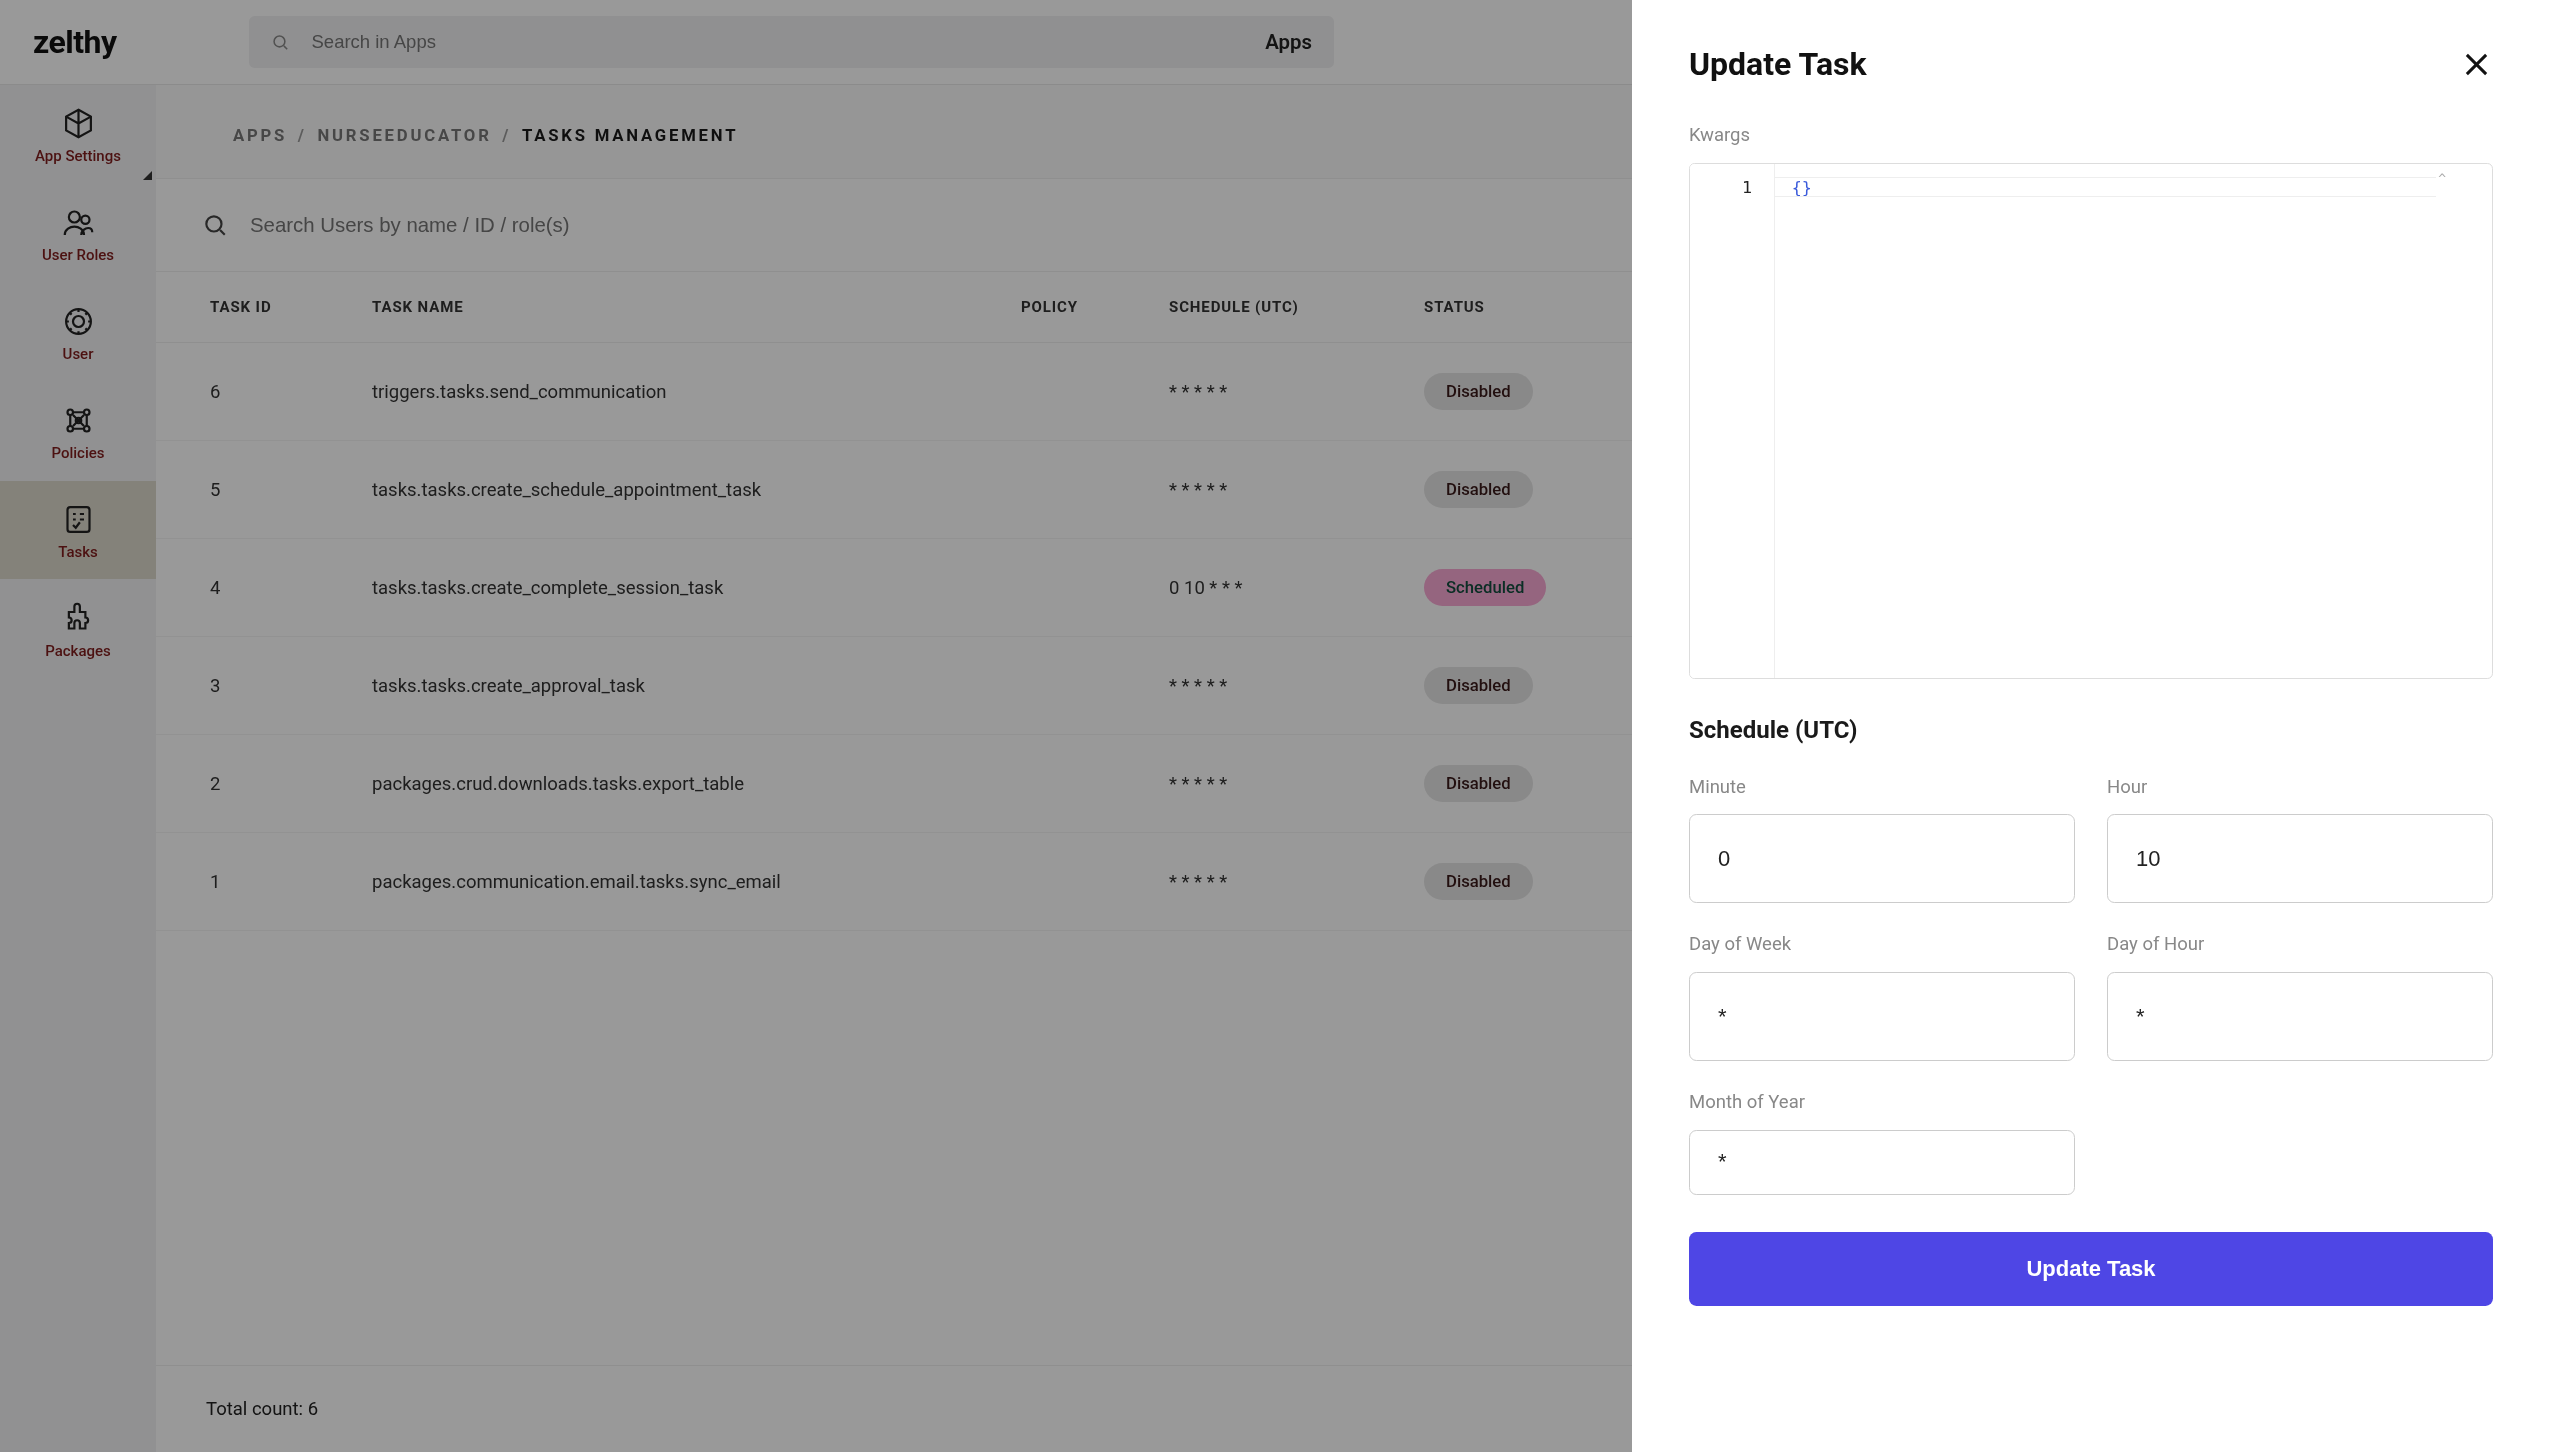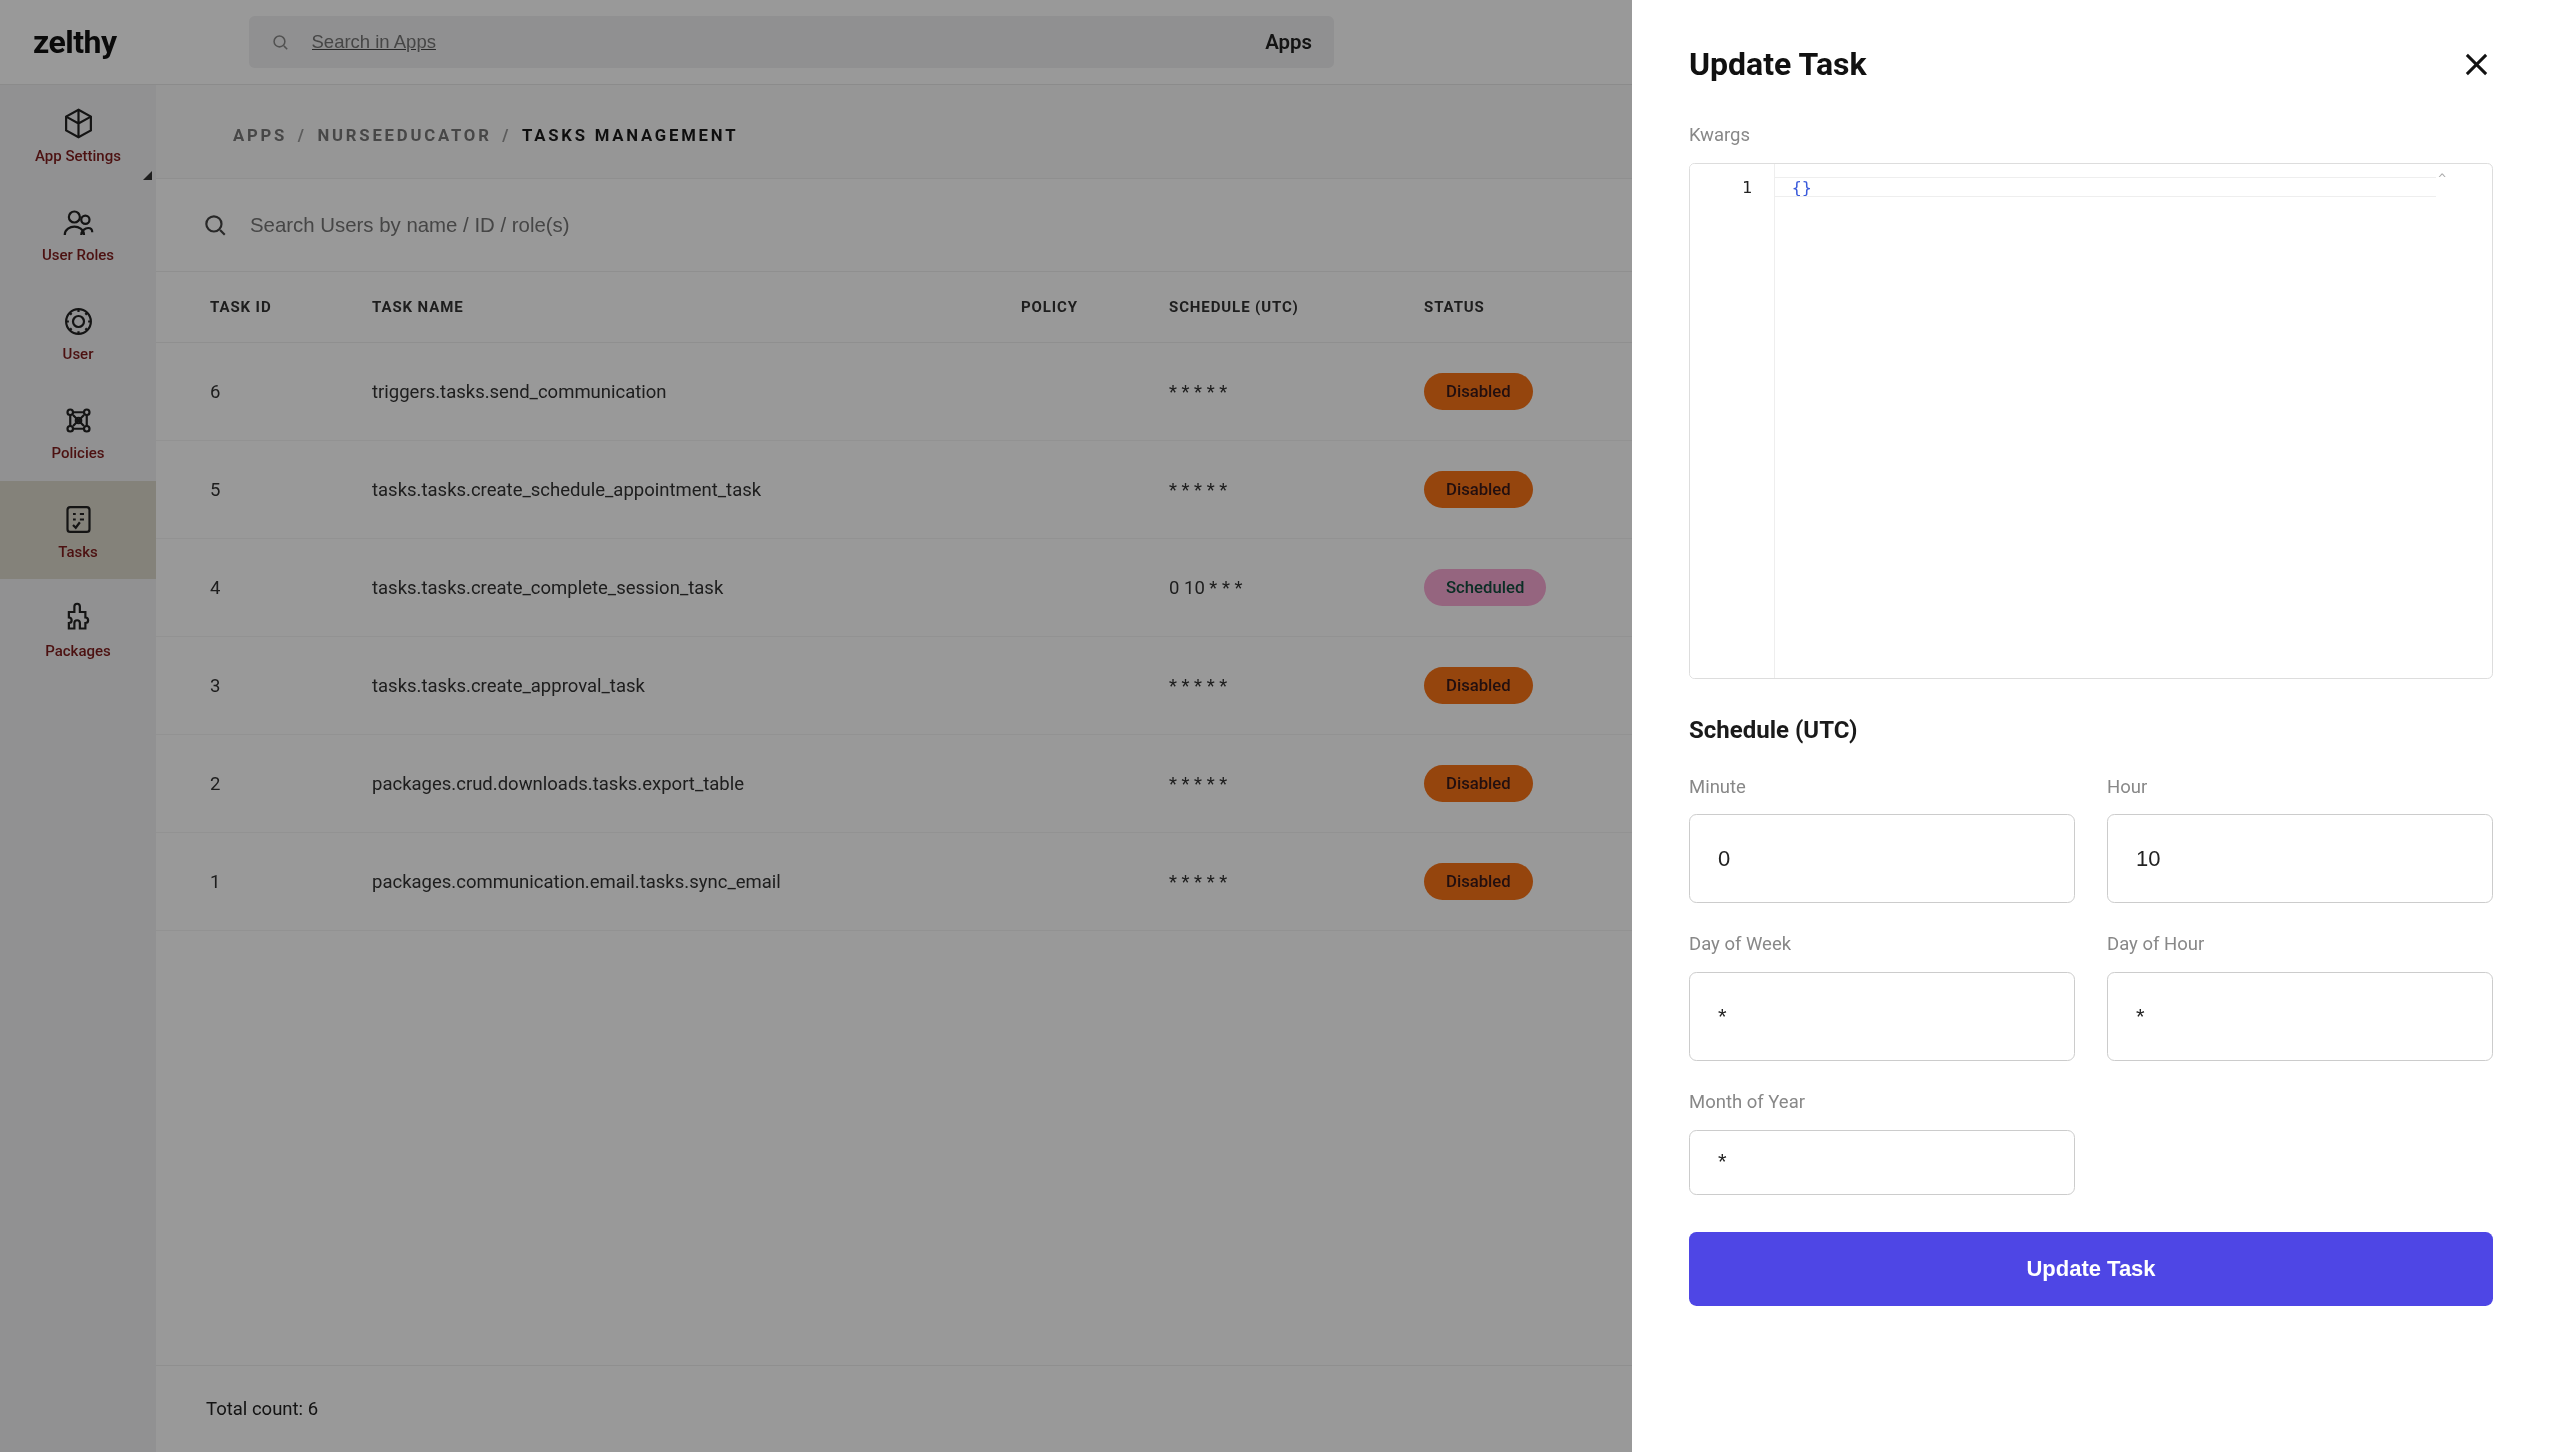--- a/index.html
+++ b/index.html
@@ -12,7 +12,7 @@
 .search-wrap { flex: 1; display: flex; align-items: center; padding-left: 93px; padding-right: 37px; }
 .search-box { display: flex; align-items: center; background: #f1f1f2; border-radius: 5.6px; height: 52px; width: 1085px; padding: 0 22px; }
 .search-box .si { margin-right: 22px; color: #888; }
-.search-box input { flex: 1; border: none; background: transparent; font-size: 18.5px; color: #444; outline: none; text-decoration: underline; }
+.search-box input { flex: 1; border: none; background: transparent; font-size: 18.5px; color: #444; outline: none; }
 .search-apps { margin-left: auto; font-size: 20.4px; font-weight: 600; color: #222; }
 
 

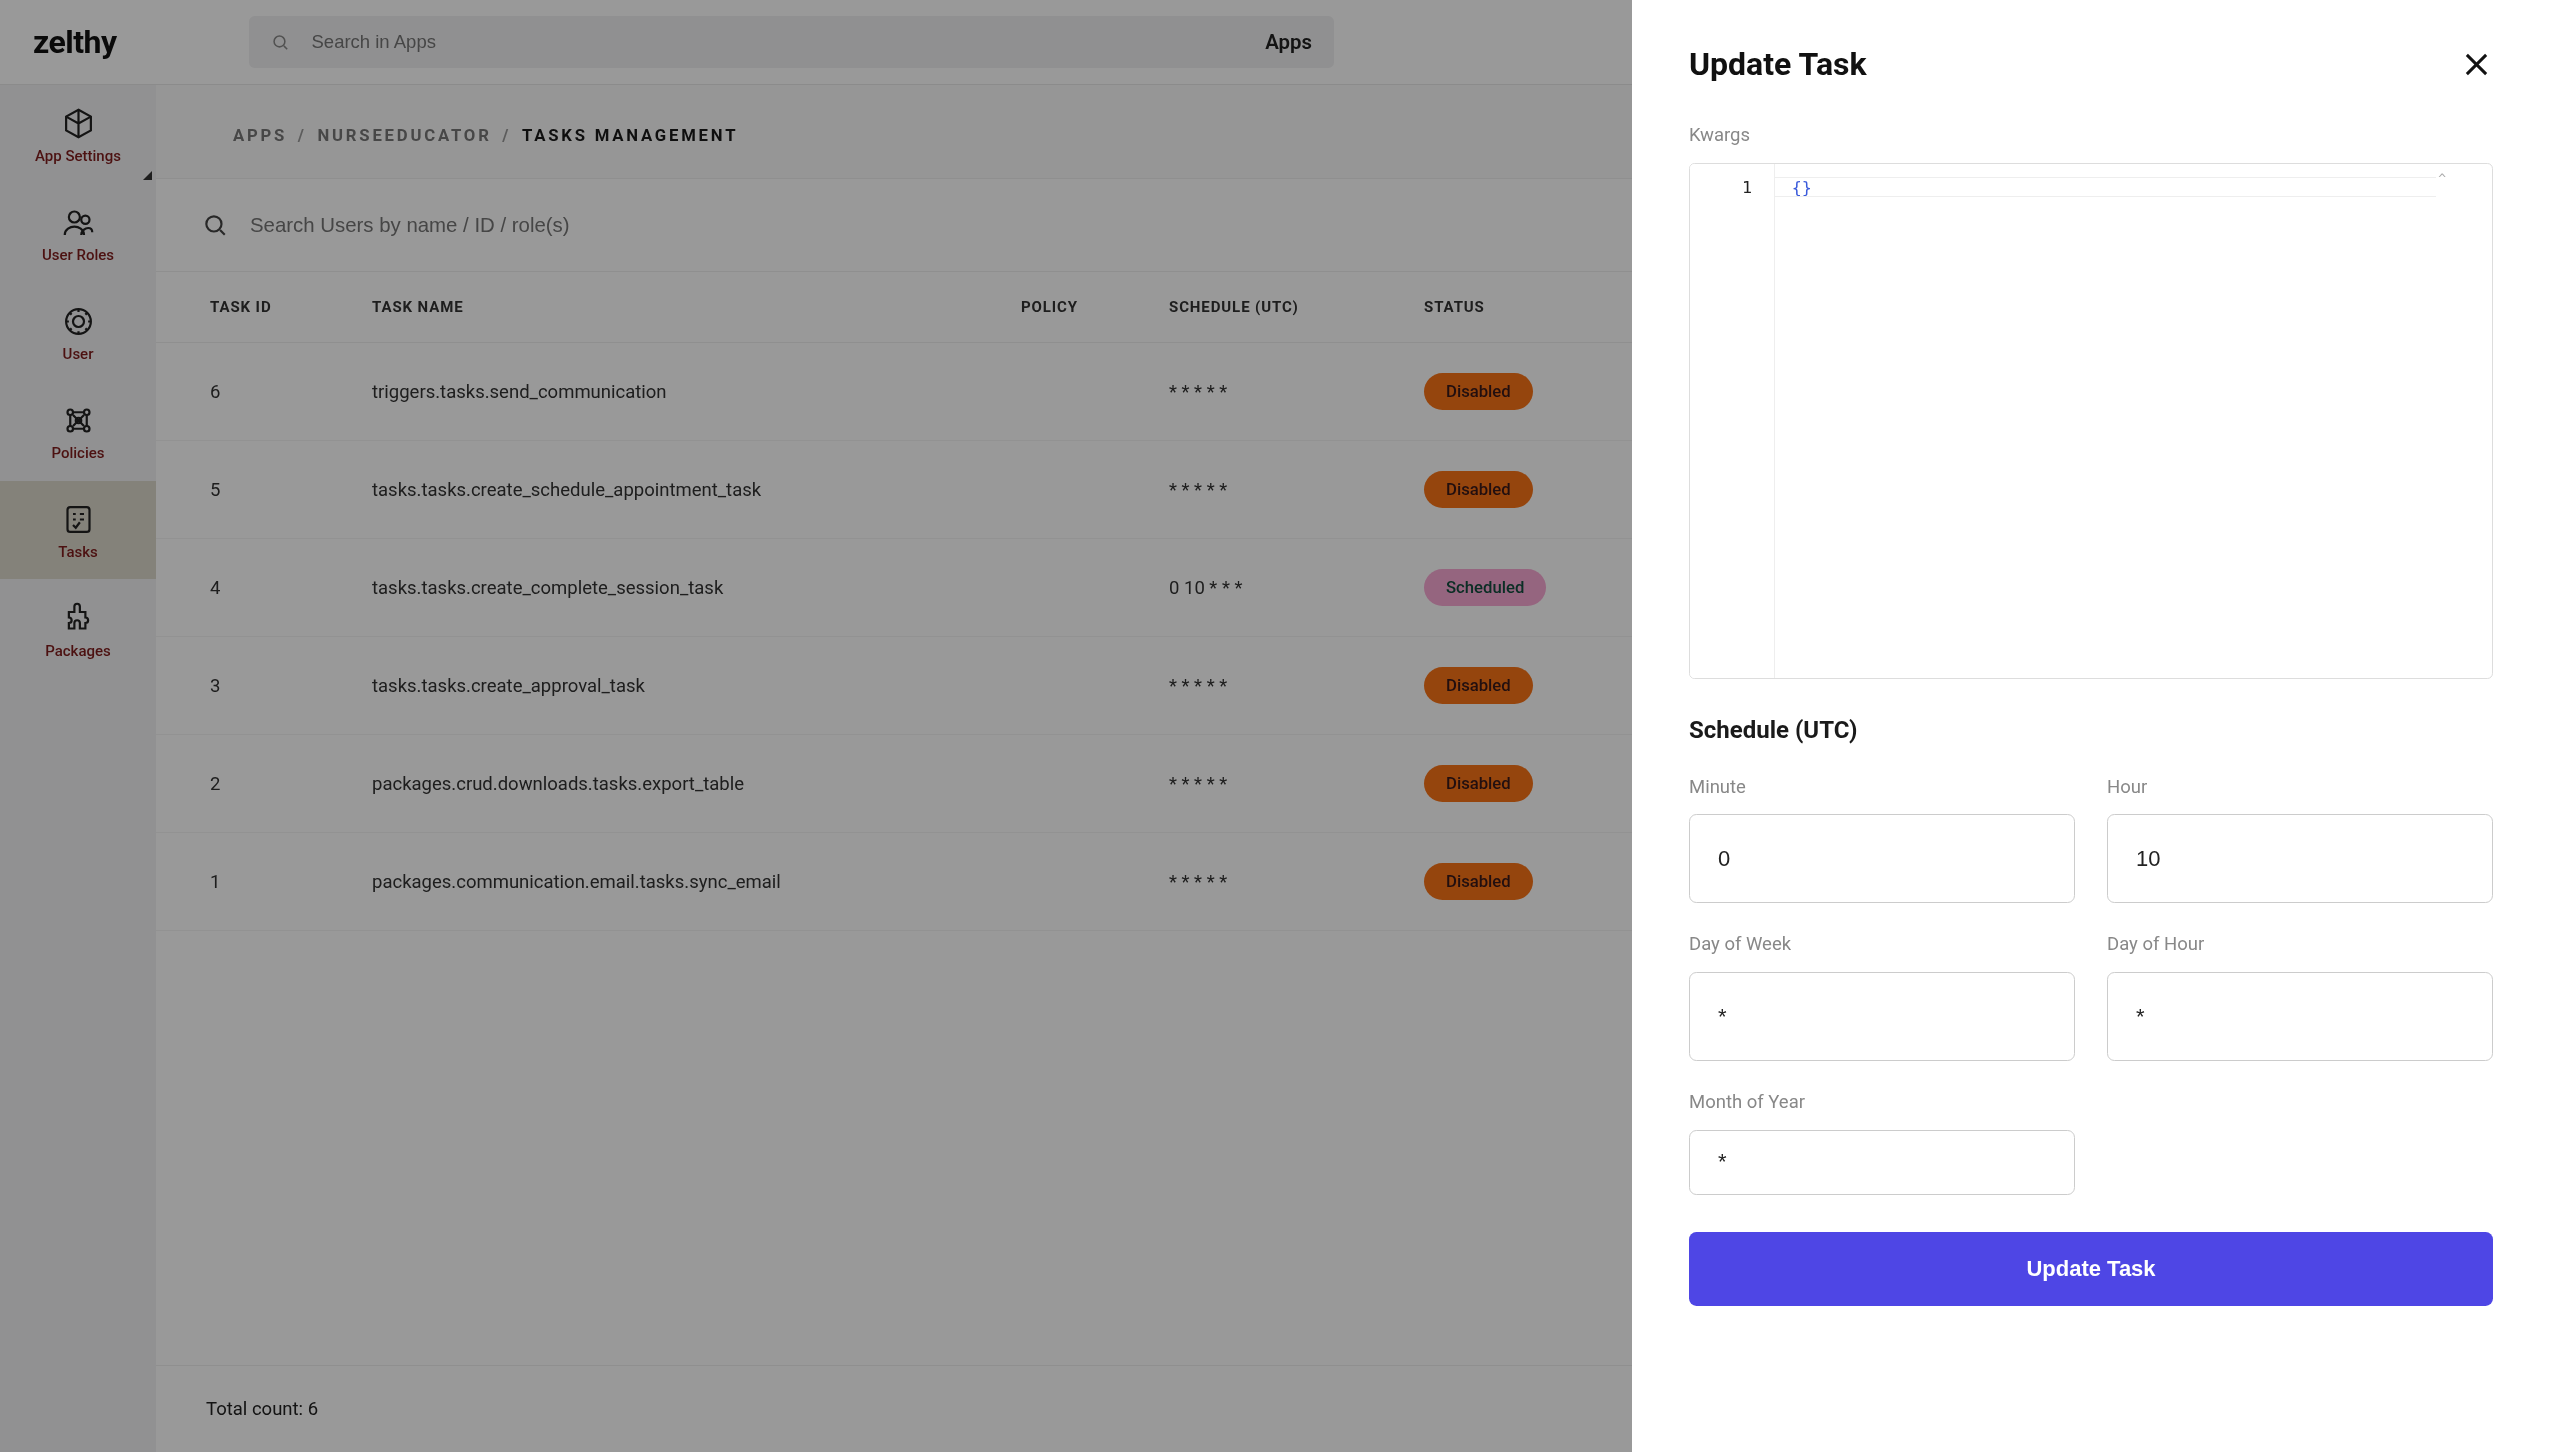--- a/index.html
+++ b/index.html
@@ -48,7 +48,7 @@
 
 .trow { display: flex; align-items: center; height: 98px; padding: 0 56px 0 54px; border-bottom: 0.9px solid #f3f3f3; font-size: 18.5px; color: #333; }
 .badge { display: inline-flex; align-items: center; justify-content: center; height: 37px; padding: 0 22px; border-radius: 18.5px; font-size: 16.7px; font-weight: 500; }
-.badge.disabled { background: #f97316; color: #3a1a1a; }
+.badge.disabled { background: #e5e5e5; color: #3a1a1a; }
 .badge.scheduled { background: #f9a8d4; color: #134d3e; }
 
 .footer { margin-top: auto; padding: 32px 50px; border-top: 0.9px solid #eee; font-size: 18.5px; color: #222; }

